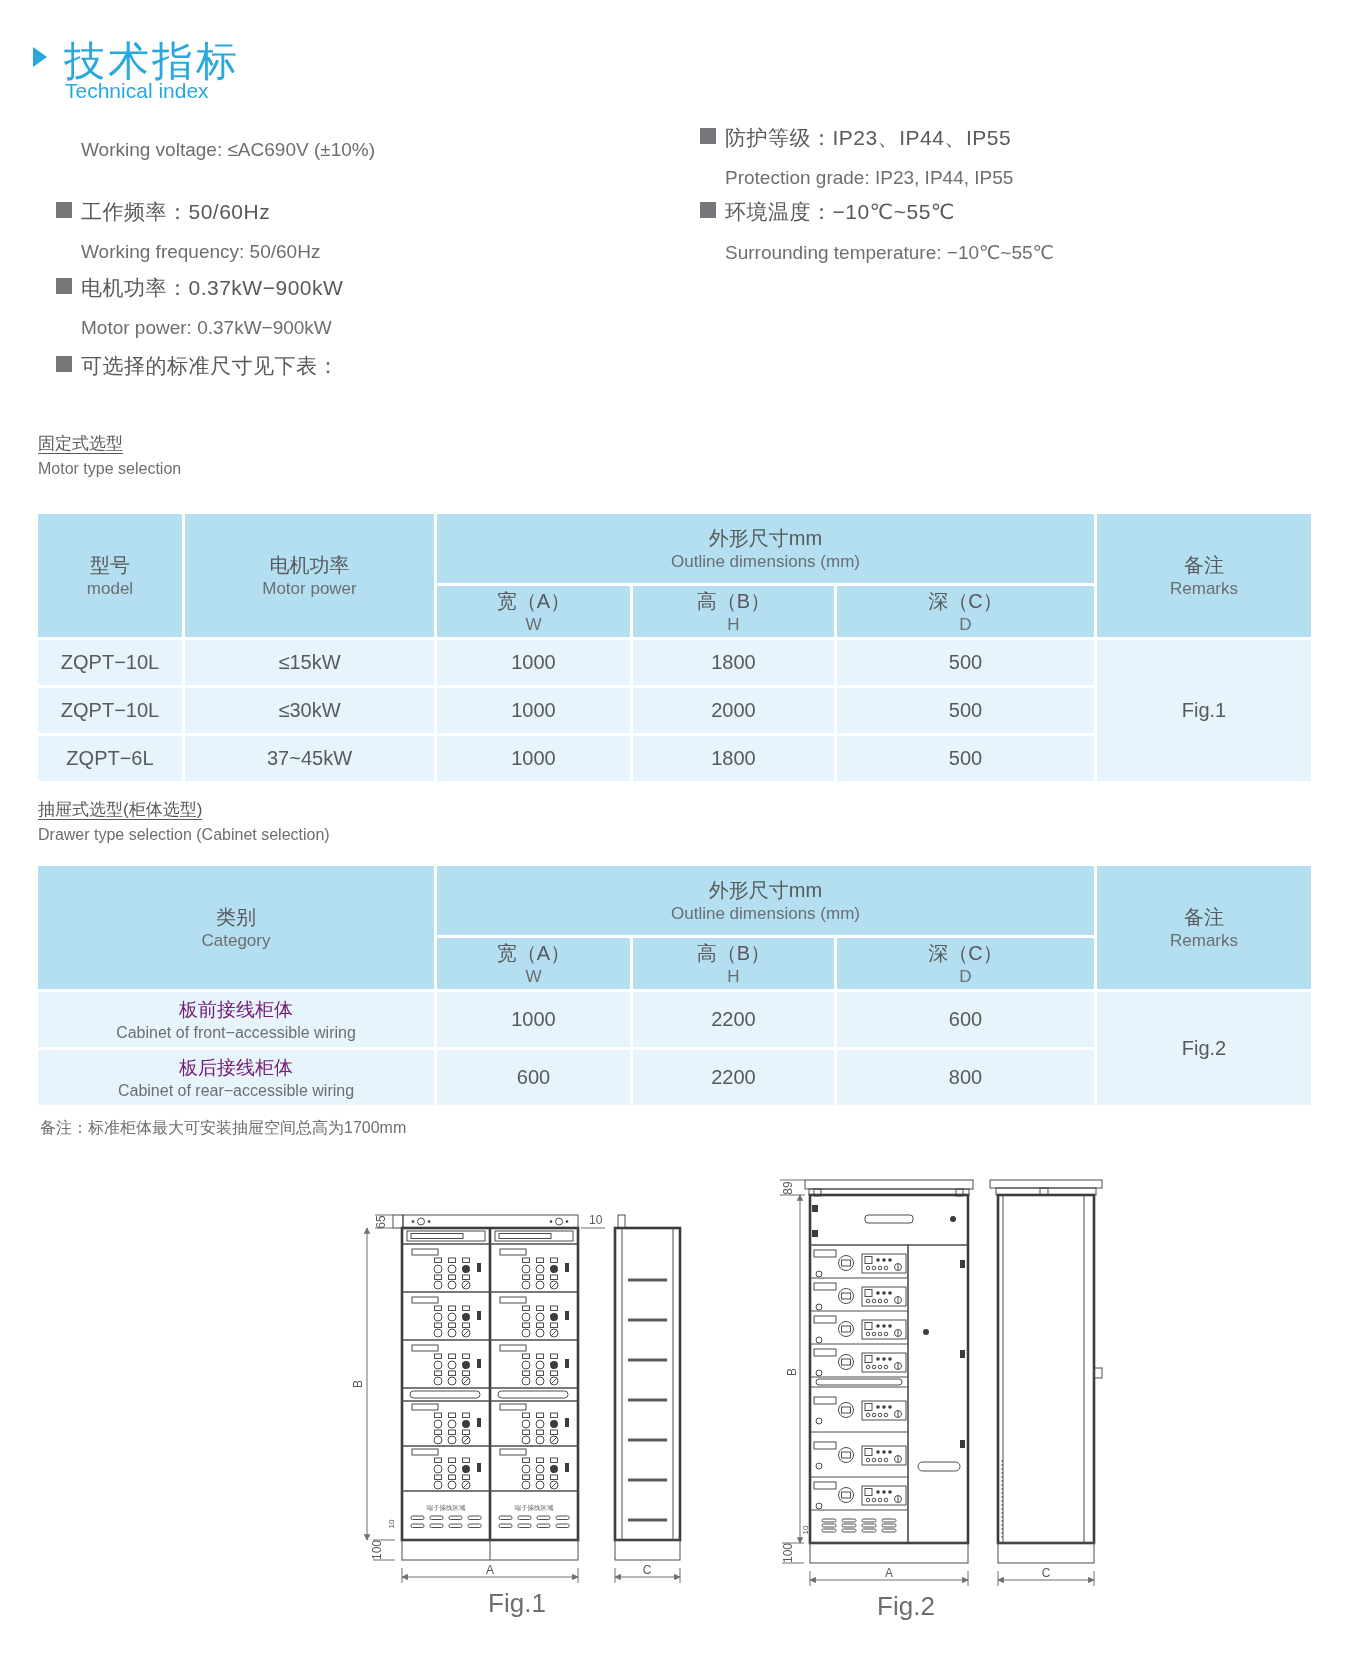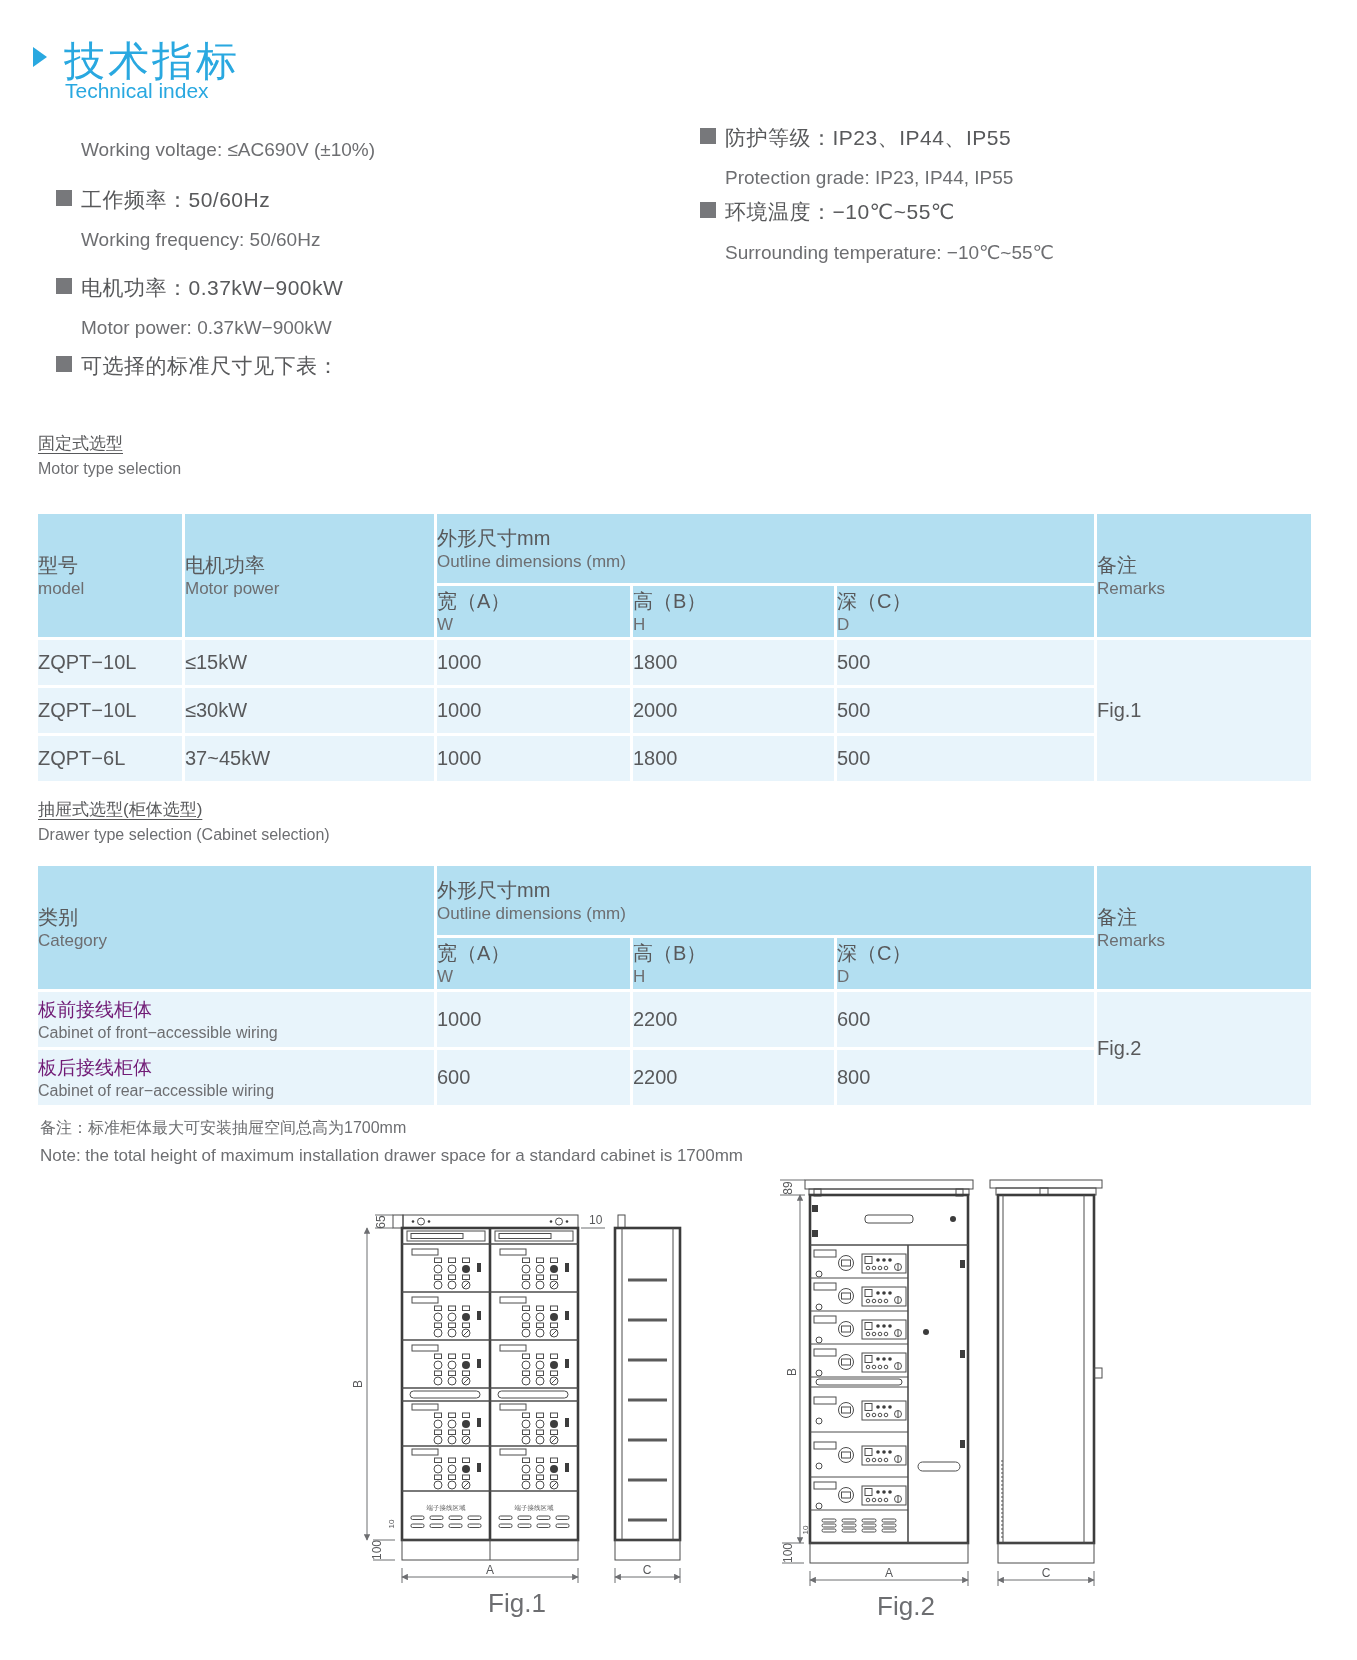--- a/index.html
+++ b/index.html
@@ -54,7 +54,7 @@
   <div class="spec" style="left:56px;top:124px;">
     <div class="en-line">Working voltage: ≤AC690V (±10%)</div>
   </div>
-  <div class="spec" style="left:56px;top:186px;">
+  <div class="spec" style="left:56px;top:198px;">
     <div class="zh-line">
         <span class="bullet"></span>
         <span>工作频率：50/60Hz</span>

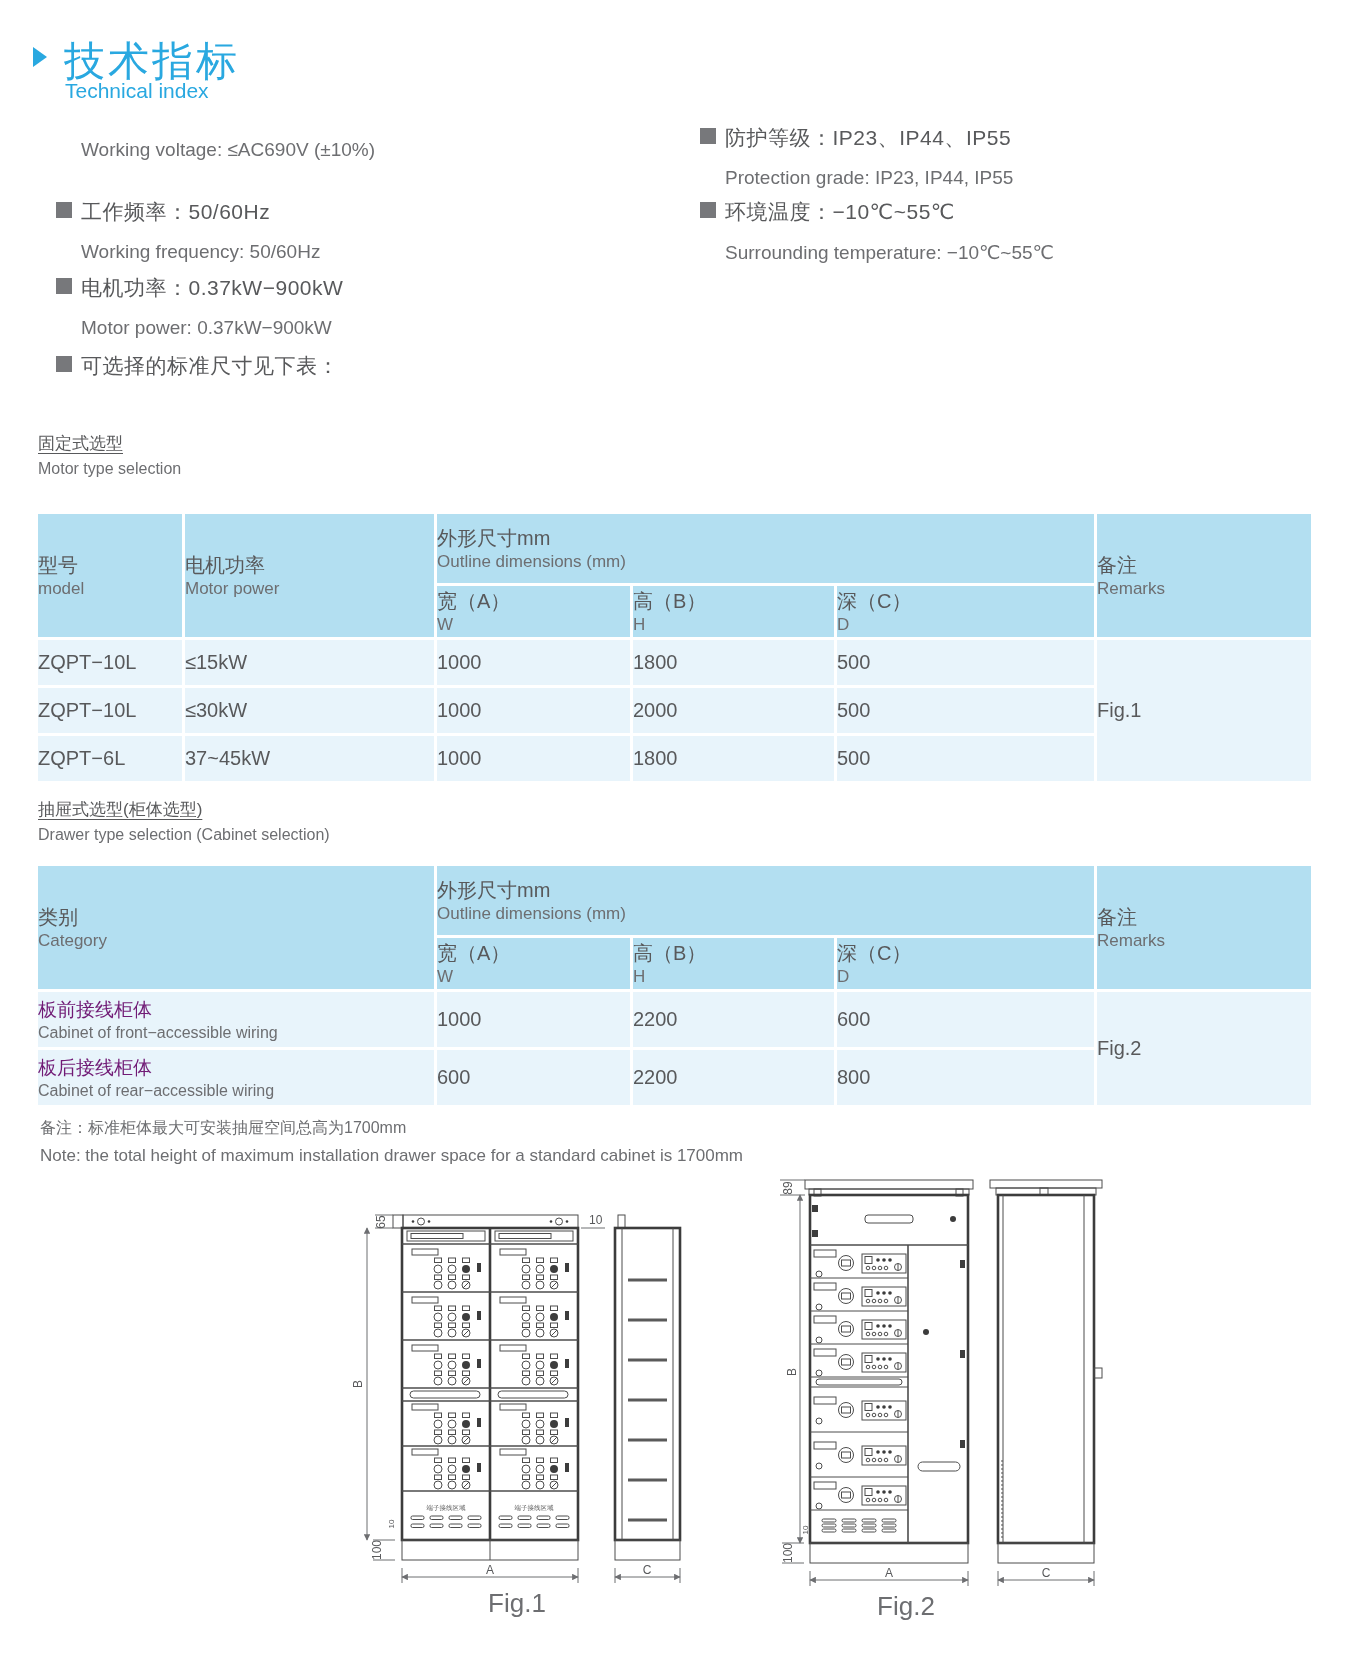--- a/index.html
+++ b/index.html
@@ -20,7 +20,7 @@
   .sec-en{position:absolute;font-size:16px;color:#6d6e71;}
   
   table.spec-table{position:absolute;border-collapse:collapse;table-layout:fixed;}
-  table.spec-table td{border:3px solid #fff;text-align:left;vertical-align:middle;padding:0;}
+  table.spec-table td{border:3px solid #fff;text-align:center;vertical-align:middle;padding:0;}
   td.hd{background:#b3dff1;}
   td.dt{background:#e8f4fb;font-size:20px;color:#58595b;}
   .h-zh{font-size:20px;color:#58595b;line-height:26px;}

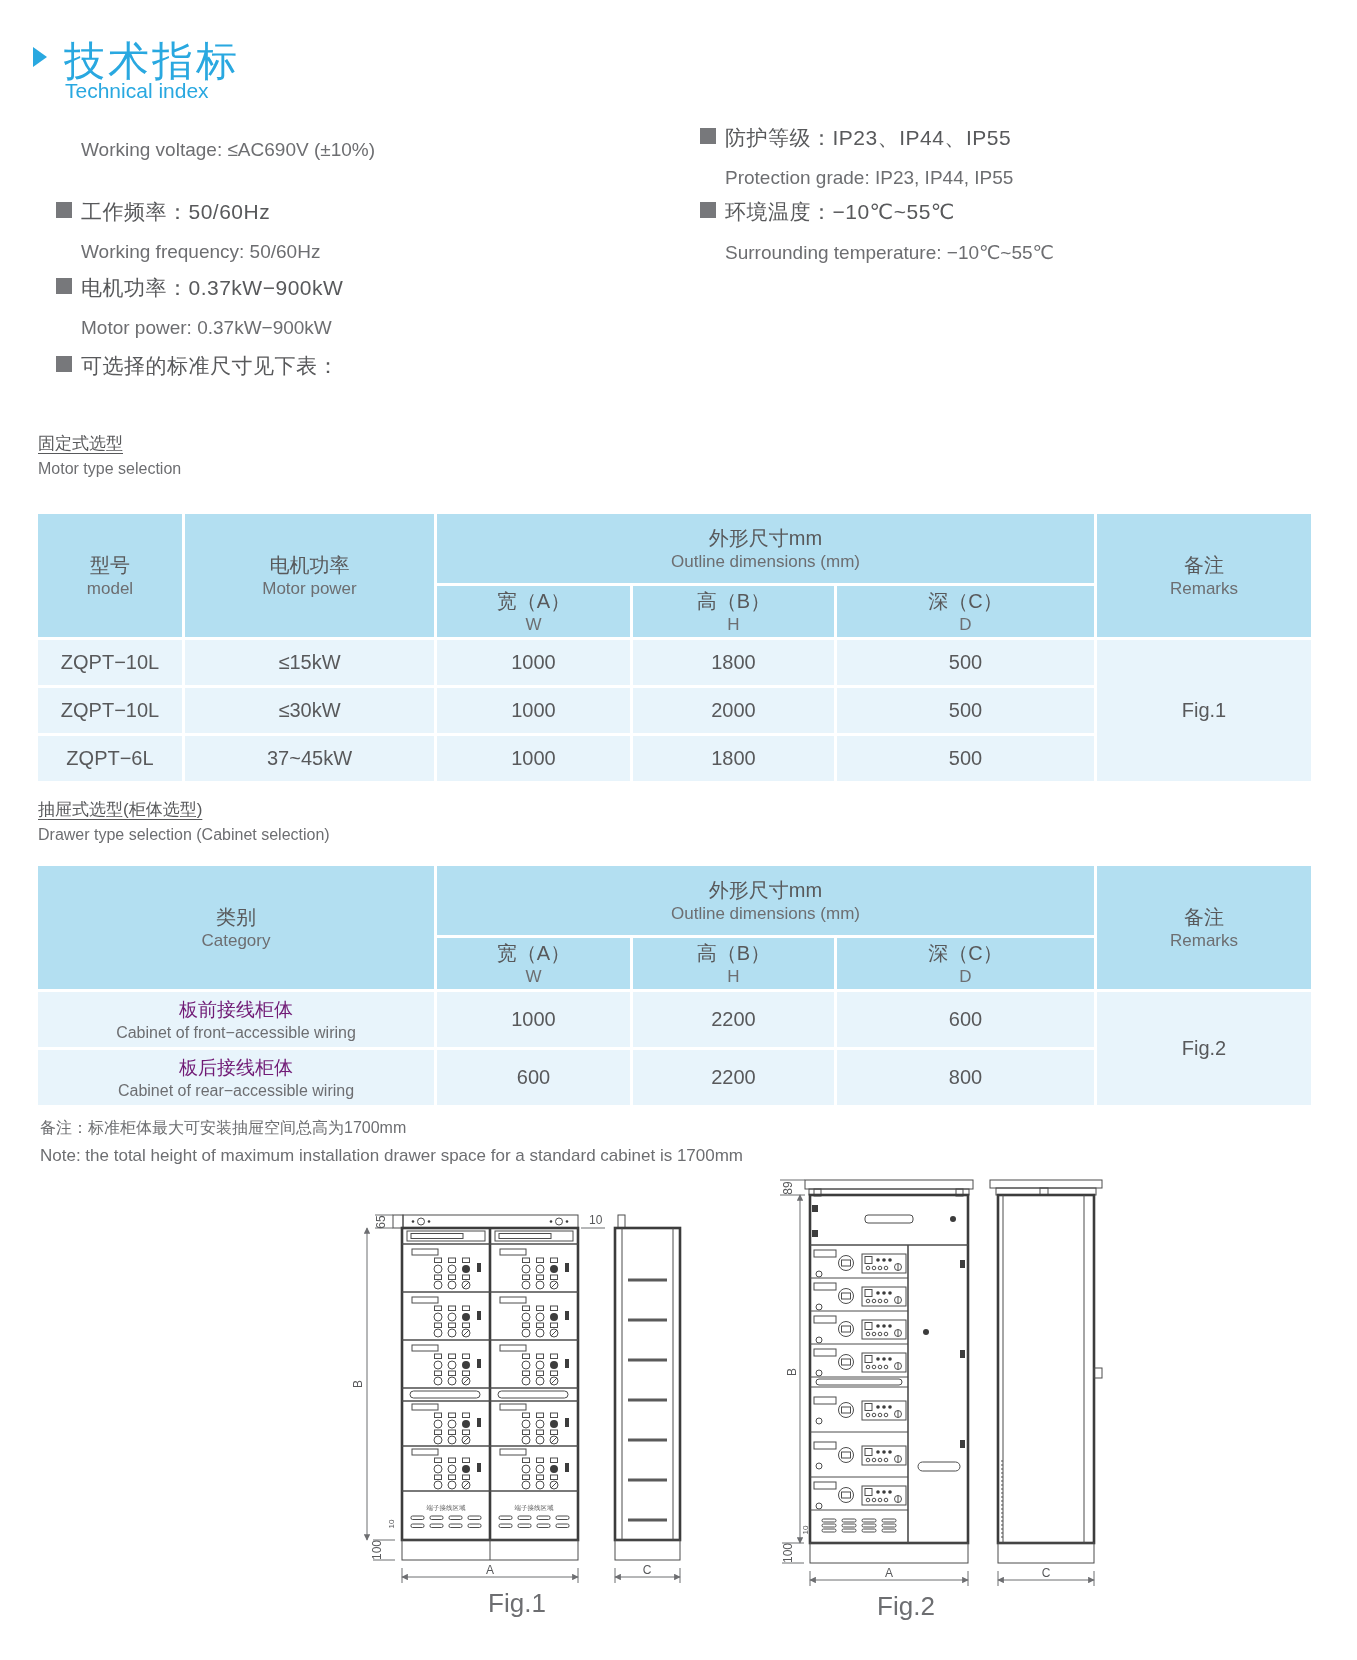--- a/index.html
+++ b/index.html
@@ -223,7 +223,6 @@
     </table>
 
   <div class="note-zh" style="left:40px;top:1118px;">备注：标准柜体最大可安装抽屉空间总高为1700mm</div>
-  <div class="note-en" style="left:40px;top:1146px;">Note: the total height of maximum installation drawer space for a standard cabinet is 1700mm</div>
 
   <svg style="position:absolute;left:345px;top:1180px;" width="345" height="440" viewBox="0 0 345 440">
     <defs>

